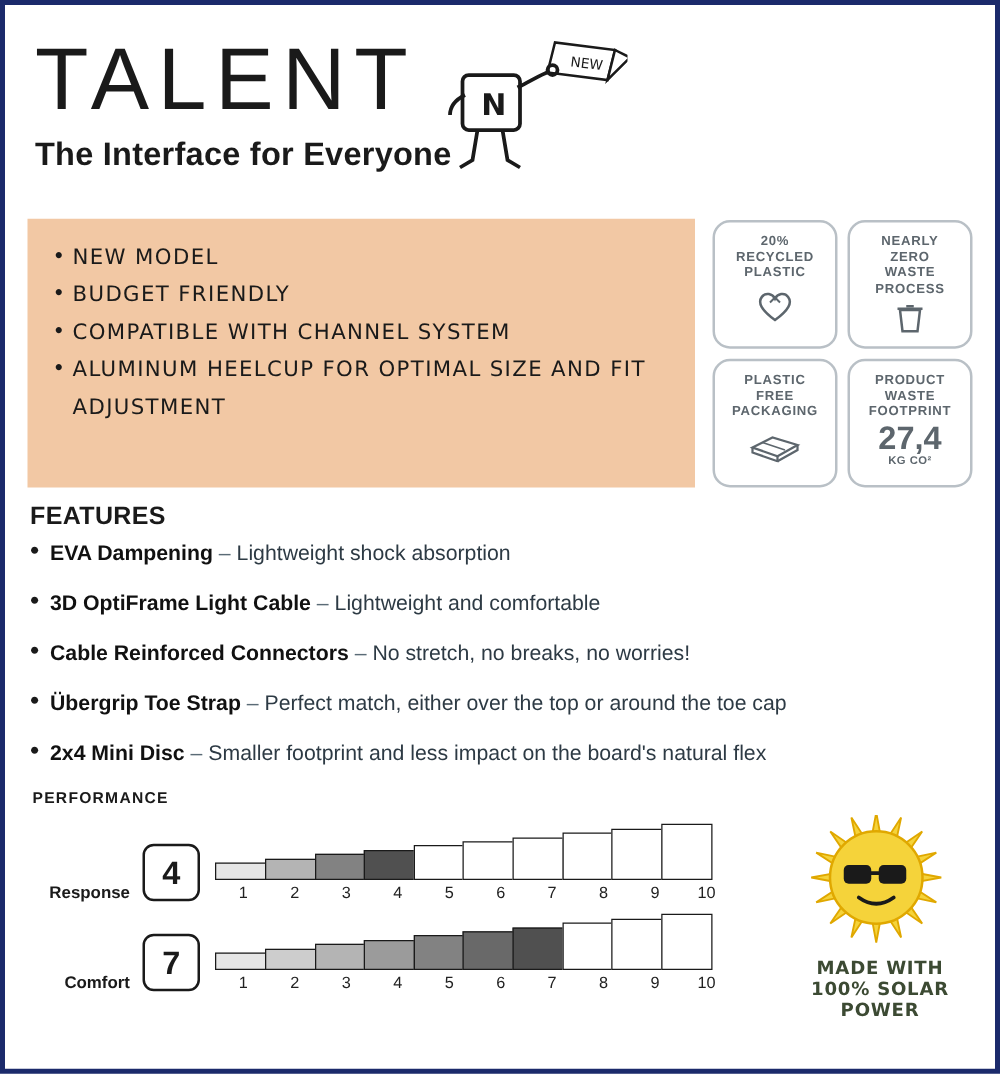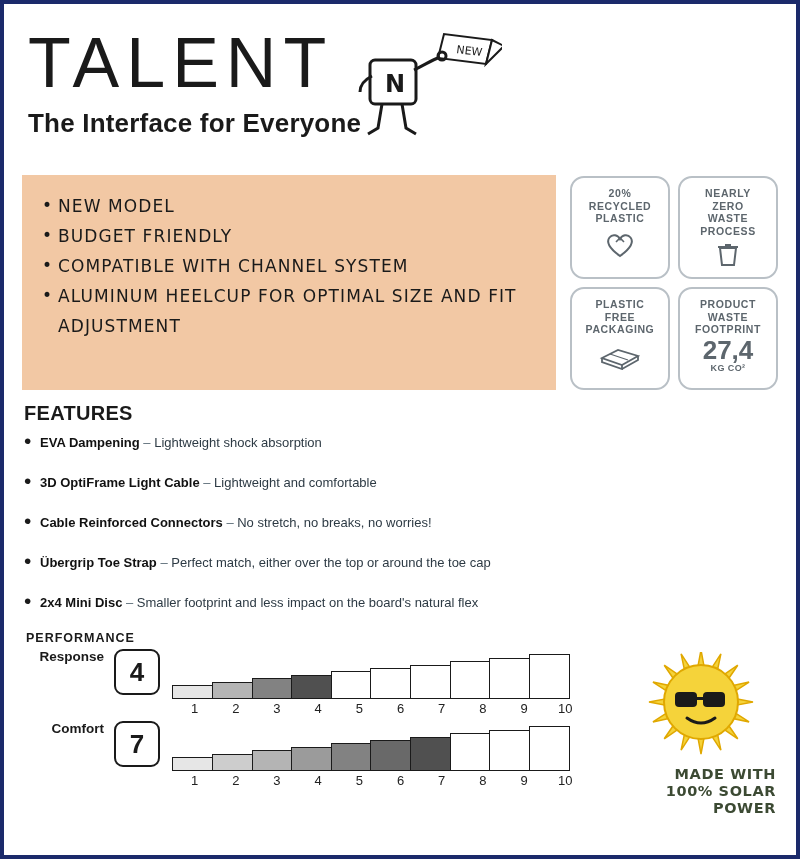--- a/index.html
+++ b/index.html
@@ -110,7 +110,7 @@
   }
   .feat {
     position: relative;
-    font-size: 13px;
+    font-size: 17px;
     line-height: 23px;
     margin: 0 0 17px 18px;
     color: #2d3a44;

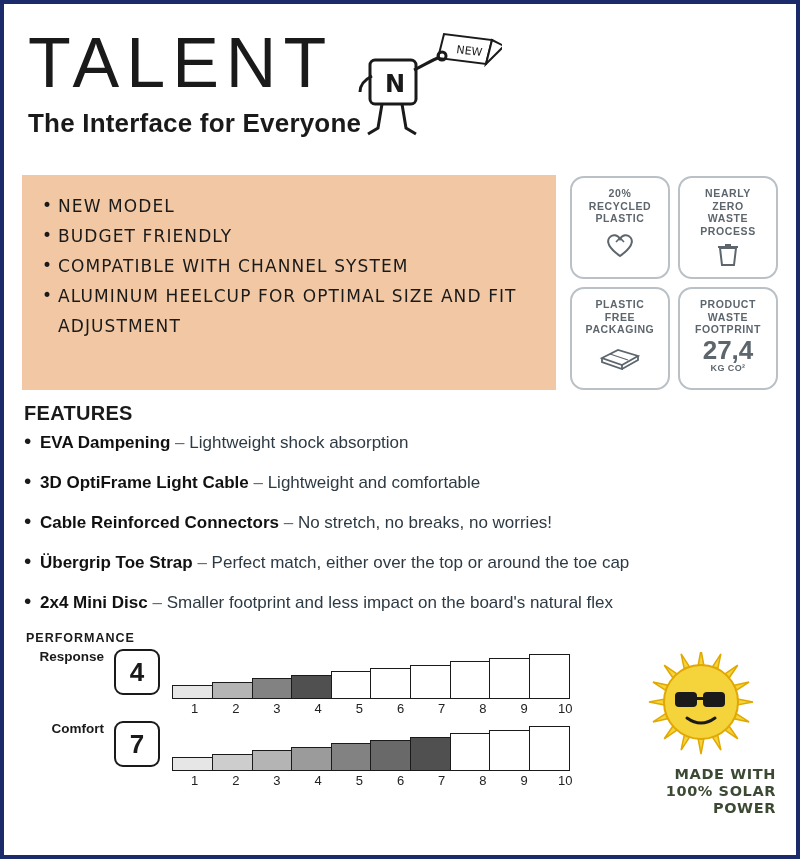--- a/index.html
+++ b/index.html
@@ -134,7 +134,7 @@
   }
   .perfrow {
     display: flex;
-    align-items: flex-start;
+    align-items: flex-end;
     height: 72px;
   }
   .perf-name {

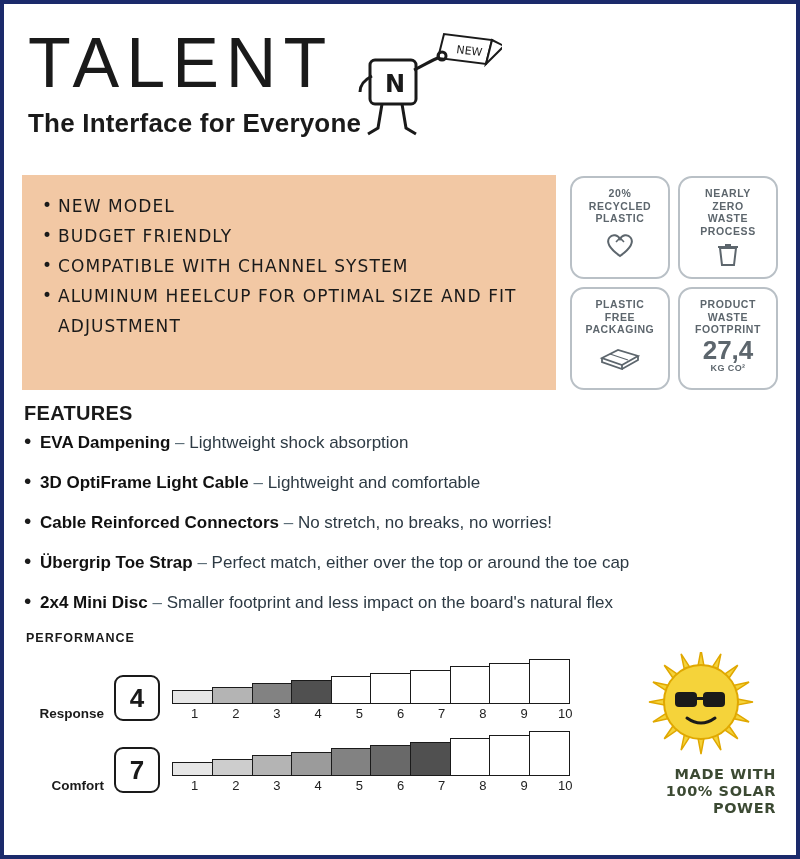--- a/index.html
+++ b/index.html
@@ -180,7 +180,7 @@
     color: #3c4a33;
     font-family: "DejaVu Sans", sans-serif;
     margin-top: 4px;
-    text-align: right;
+    text-align: center;
     padding-left: 6px;
   }
 </style>

